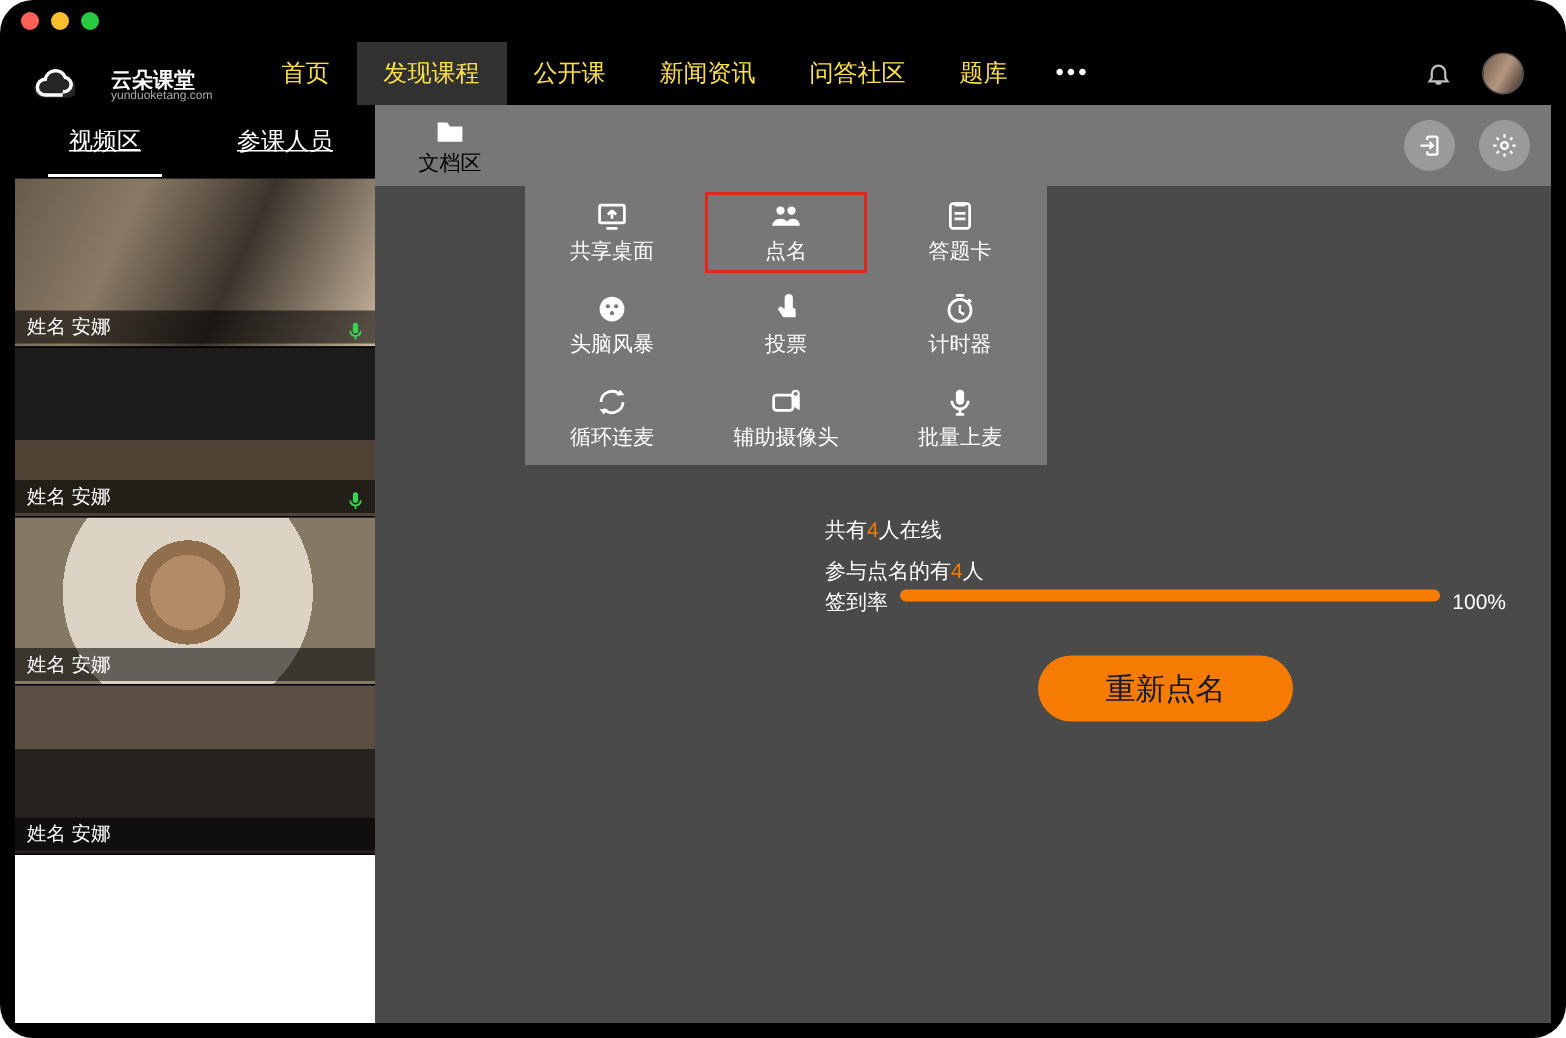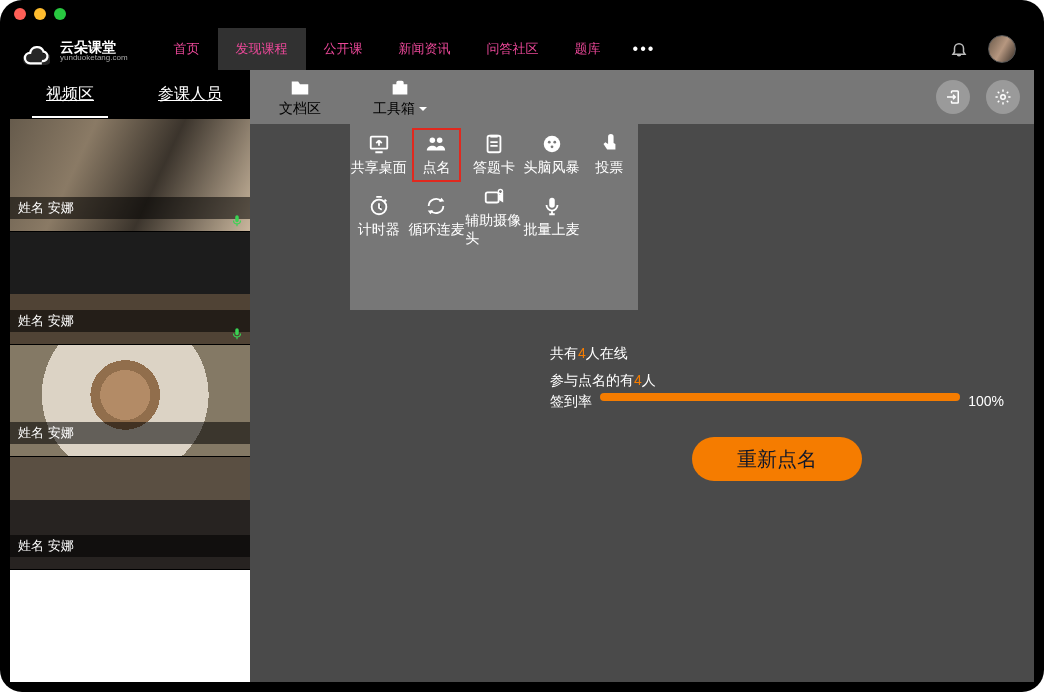--- a/index.html
+++ b/index.html
@@ -12,7 +12,7 @@
 .dot-max { background: #28c840; }
 .content { position: absolute; top: 28px; left: 10px; right: 10px; bottom: 10px; display: flex; flex-direction: column; }
 .topnav { height: 42px; background: #000; display: flex; align-items: center; padding-left: 8px; }
-.logo { display: flex; align-items: flex-start; gap: 10px; color: #fff; font-size: 14px; margin-right: 24px; padding: 0 4px; margin-top: 10px;}
+.logo { display: flex; align-items: flex-end; gap: 24px; color: #fff; font-size: 14px; margin-right: 24px; padding: 0 4px; margin-top: 10px;}
 .logo svg { width: 28px; height: 28px; }
 .logo-text { display: flex; flex-direction: column; line-height: 1; font-size: 14px; font-weight: 600; }
 .logo-text small { font-size: 8px; color: #aaa; font-weight: 400; }

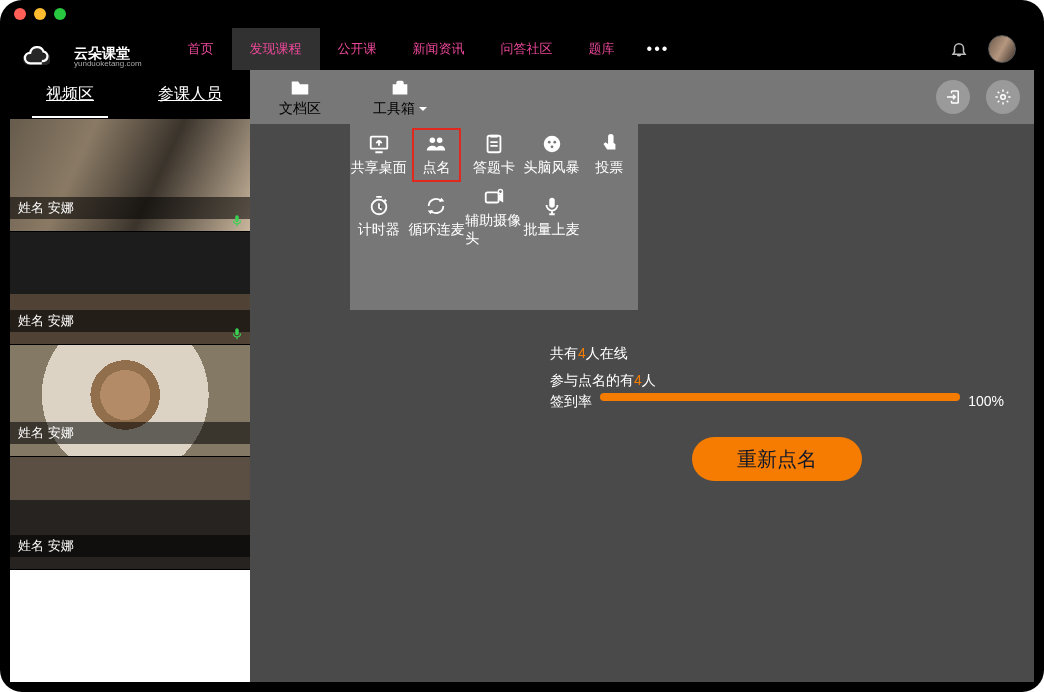--- a/index.html
+++ b/index.html
@@ -17,7 +17,7 @@
 .logo-text { display: flex; flex-direction: column; line-height: 1; font-size: 14px; font-weight: 600; }
 .logo-text small { font-size: 8px; color: #aaa; font-weight: 400; }
 .nav-items { display: flex; align-items: stretch; height: 100%; }
-.nav-item { color: #ec4899; font-size: 13px; padding: 0 18px; display: flex; align-items: center; cursor: pointer; }
+.nav-item { color: #fde047; font-size: 16px; padding: 0 18px; display: flex; align-items: center; cursor: pointer; }
 .nav-item.active { background: #313131; }
 .nav-more { color: #fff; padding: 0 14px; display: flex; align-items: center; cursor: pointer; letter-spacing: 2px;}
 .nav-right { margin-left: auto; display: flex; align-items: center; gap: 20px; padding-right: 18px; }

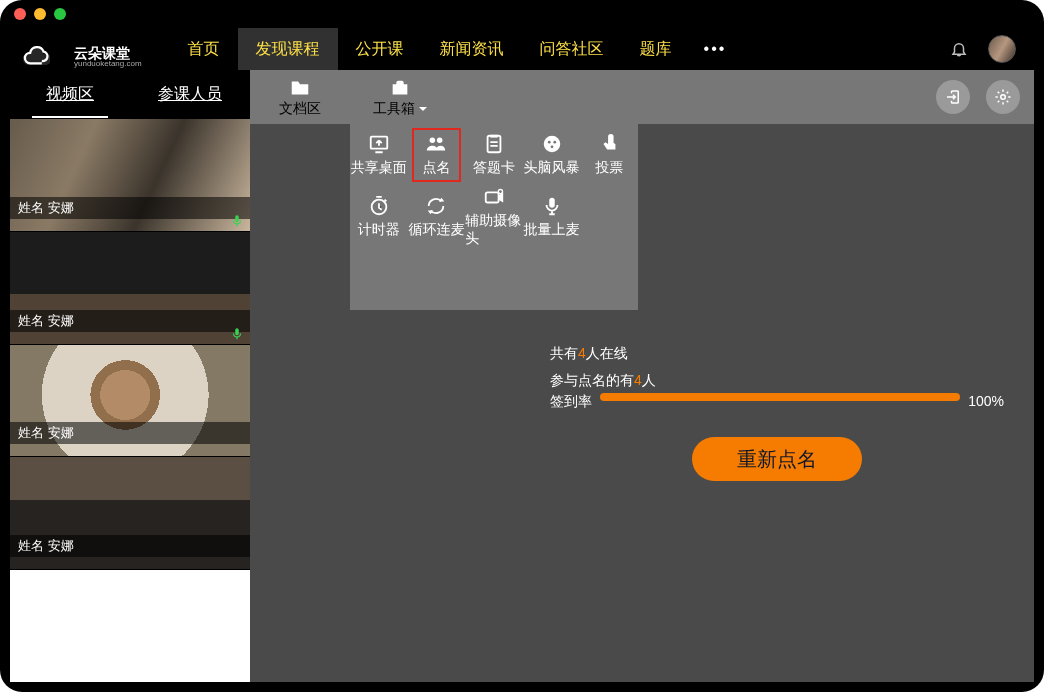--- a/index.html
+++ b/index.html
@@ -152,14 +152,6 @@
             </div>
             <span class="doc-label">文档区</span>
           </div>
-          <div class="doc-tab">
-            <div class="icon-box">
-              <svg viewBox="0 0 24 24">
-                  <path fill="#fff" d="M4 8h16v11H4zM8 8V6a2 2 0 012-2h4a2 2 0 012 2v2"></path>
-                </svg>
-            </div>
-            <span class="doc-label"><span>工具箱</span><span class="caret"></span></span>
-          </div>
           <div class="docbar-right">
             <div class="circle-btn">
               <svg viewBox="0 0 24 24">

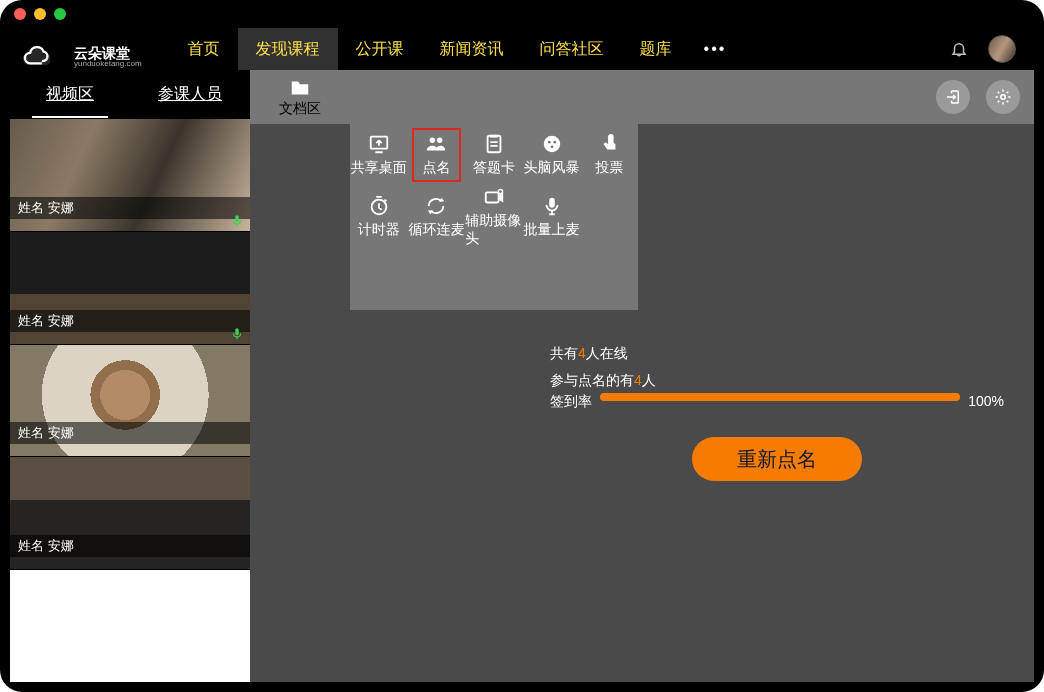--- a/index.html
+++ b/index.html
@@ -47,7 +47,7 @@
 .docbar-right { margin-left: auto; display: flex; align-items: center; gap: 16px; padding-right: 14px; }
 .circle-btn { width: 34px; height: 34px; border-radius: 50%; background: #9a9a9a; display: flex; align-items: center; justify-content: center; cursor: pointer; color: #fff; }
 .circle-btn svg { width: 18px; height: 18px; }
-.tool-grid { position: absolute; top: 54px; left: 100px; width: 288px; background: #777; display: grid; grid-template-columns: repeat(5, 1fr); grid-template-rows: repeat(3, 62px); z-index: 5; }
+.tool-grid { position: absolute; top: 54px; left: 100px; width: 348px; background: #777; display: grid; grid-template-columns: repeat(3, 1fr); grid-template-rows: repeat(3, 62px); z-index: 5; }
 .tool-item { display: flex; flex-direction: column; align-items: center; justify-content: center; color: #fff; font-size: 14px; cursor: pointer; gap: 4px; position: relative;}
 .tool-item.highlight { outline: 2px solid #e1281e; outline-offset: -6px; }
 .tool-item svg { width: 24px; height: 22px; }

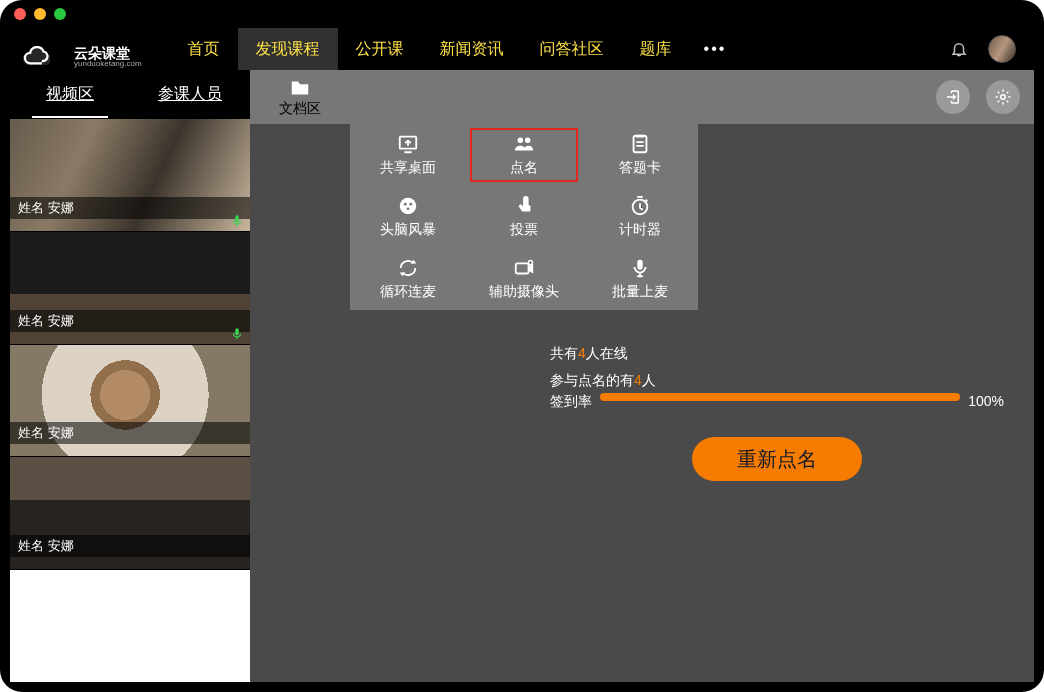--- a/index.html
+++ b/index.html
@@ -36,7 +36,7 @@
 .ph3 { background: radial-gradient(circle at 48% 45%, #b38b66 0 18%, #916e4c 18% 25%, #dcd3c5 25% 60%, #847965 60% 100%); }
 .ph4 { background: linear-gradient(180deg, #5a4f42 0 38%, #272321 38% 100%); }
 .ph5 { background: #fff; }
-.name-strip { position: absolute; bottom: 12px; left: 0; right: 0; height: 22px; background: rgba(0,0,0,0.55); color: #fff; font-size: 13px; display: flex; align-items: center; padding-left: 8px; }
+.name-strip { position: absolute; bottom: 2px; left: 0; right: 0; height: 22px; background: rgba(0,0,0,0.55); color: #fff; font-size: 13px; display: flex; align-items: center; padding-left: 8px; }
 .mic-icon { position: absolute; right: 6px; bottom: 3px; width: 14px; height: 14px; color: #39d353; }
 .main { flex: 1; background: #4a4a4a; display: flex; flex-direction: column; position: relative; }
 .doc-bar { height: 54px; background: #777; display: flex; }

